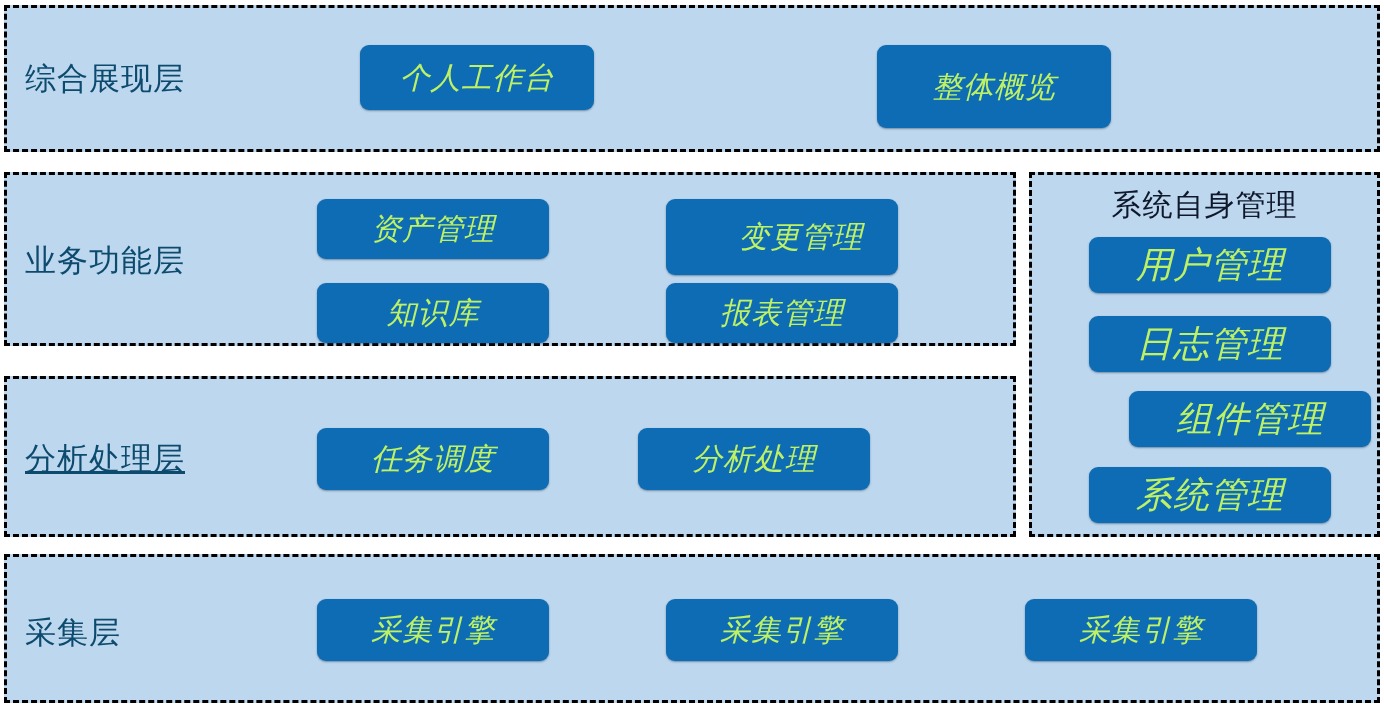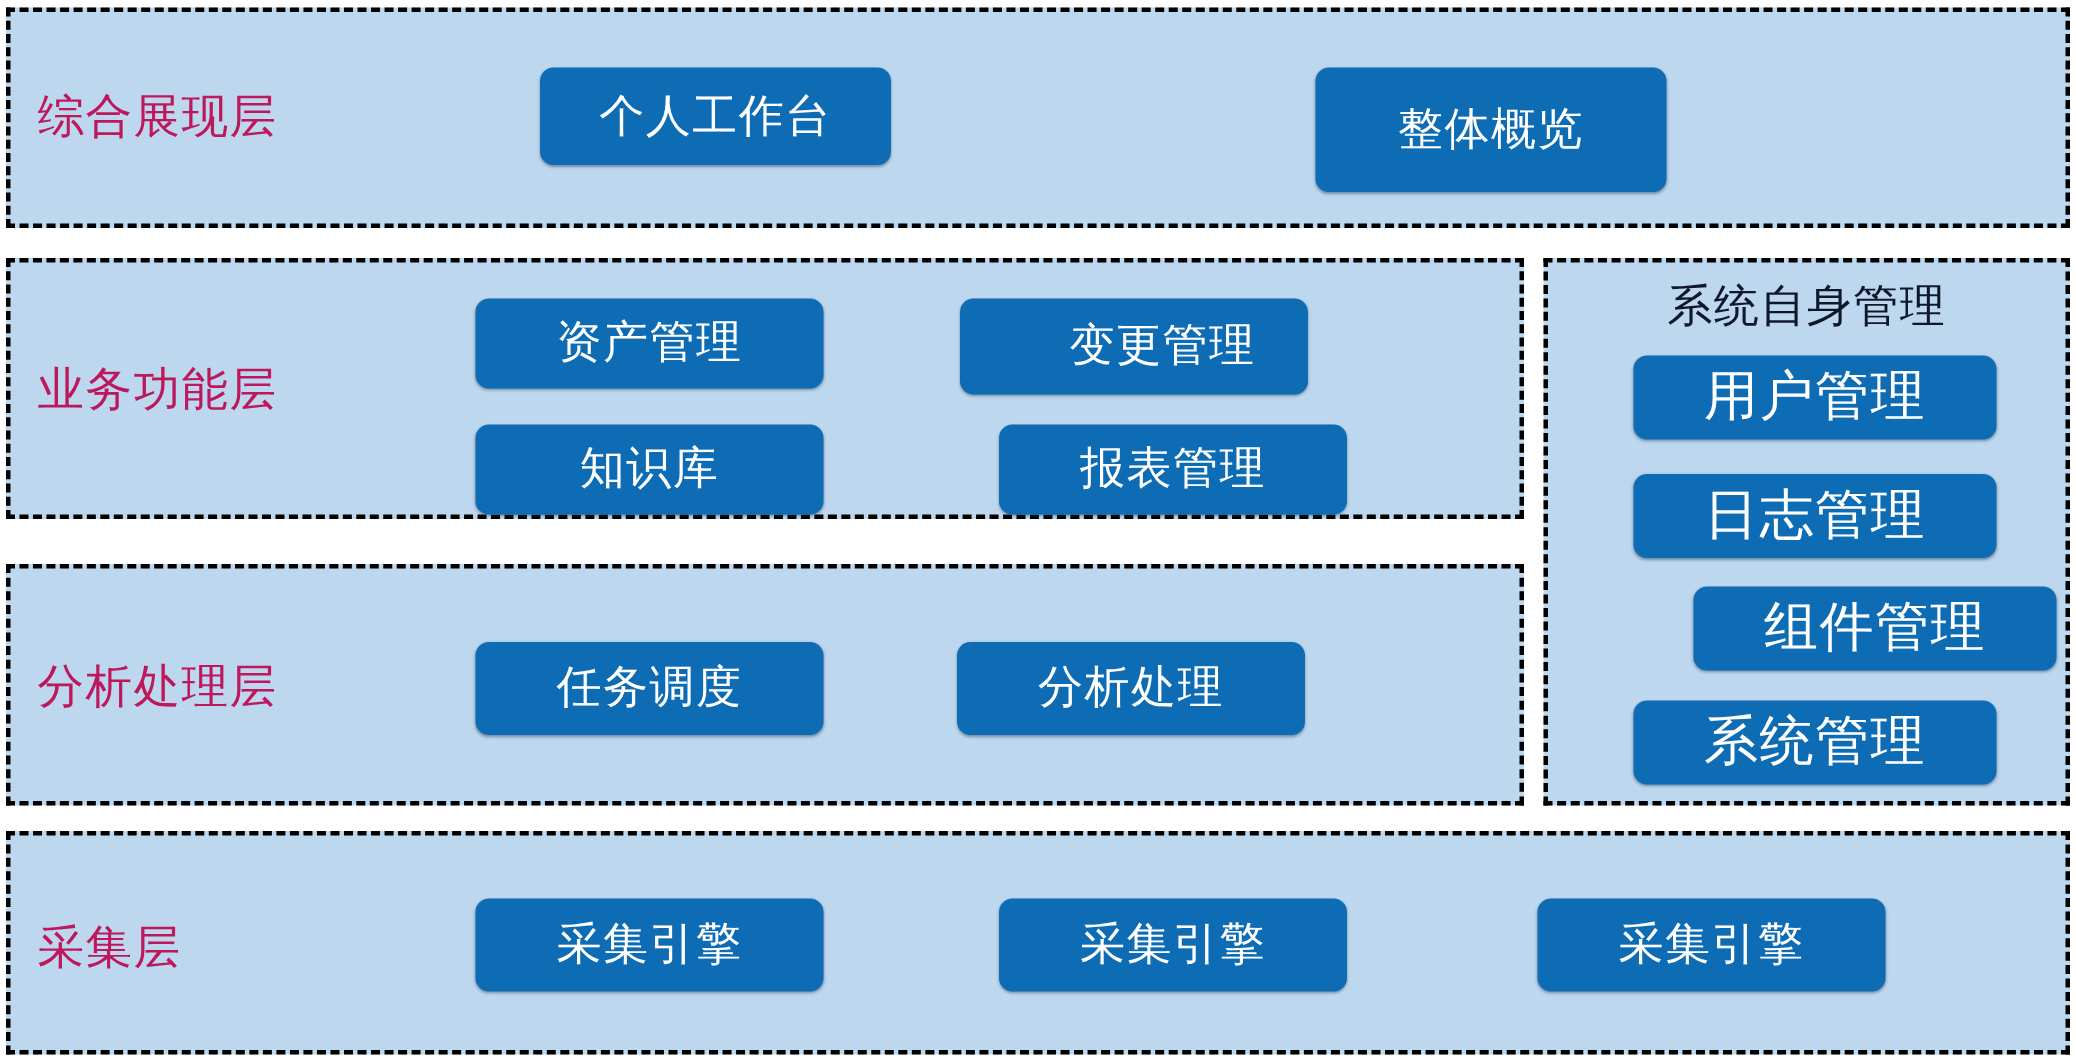--- a/index.html
+++ b/index.html
@@ -21,7 +21,7 @@
 
   .layer-label{
     position:absolute;
-    color:#be185d;
+    color:#0c4a6e;
     font-size:31px;
     line-height:1;
     letter-spacing:1px;

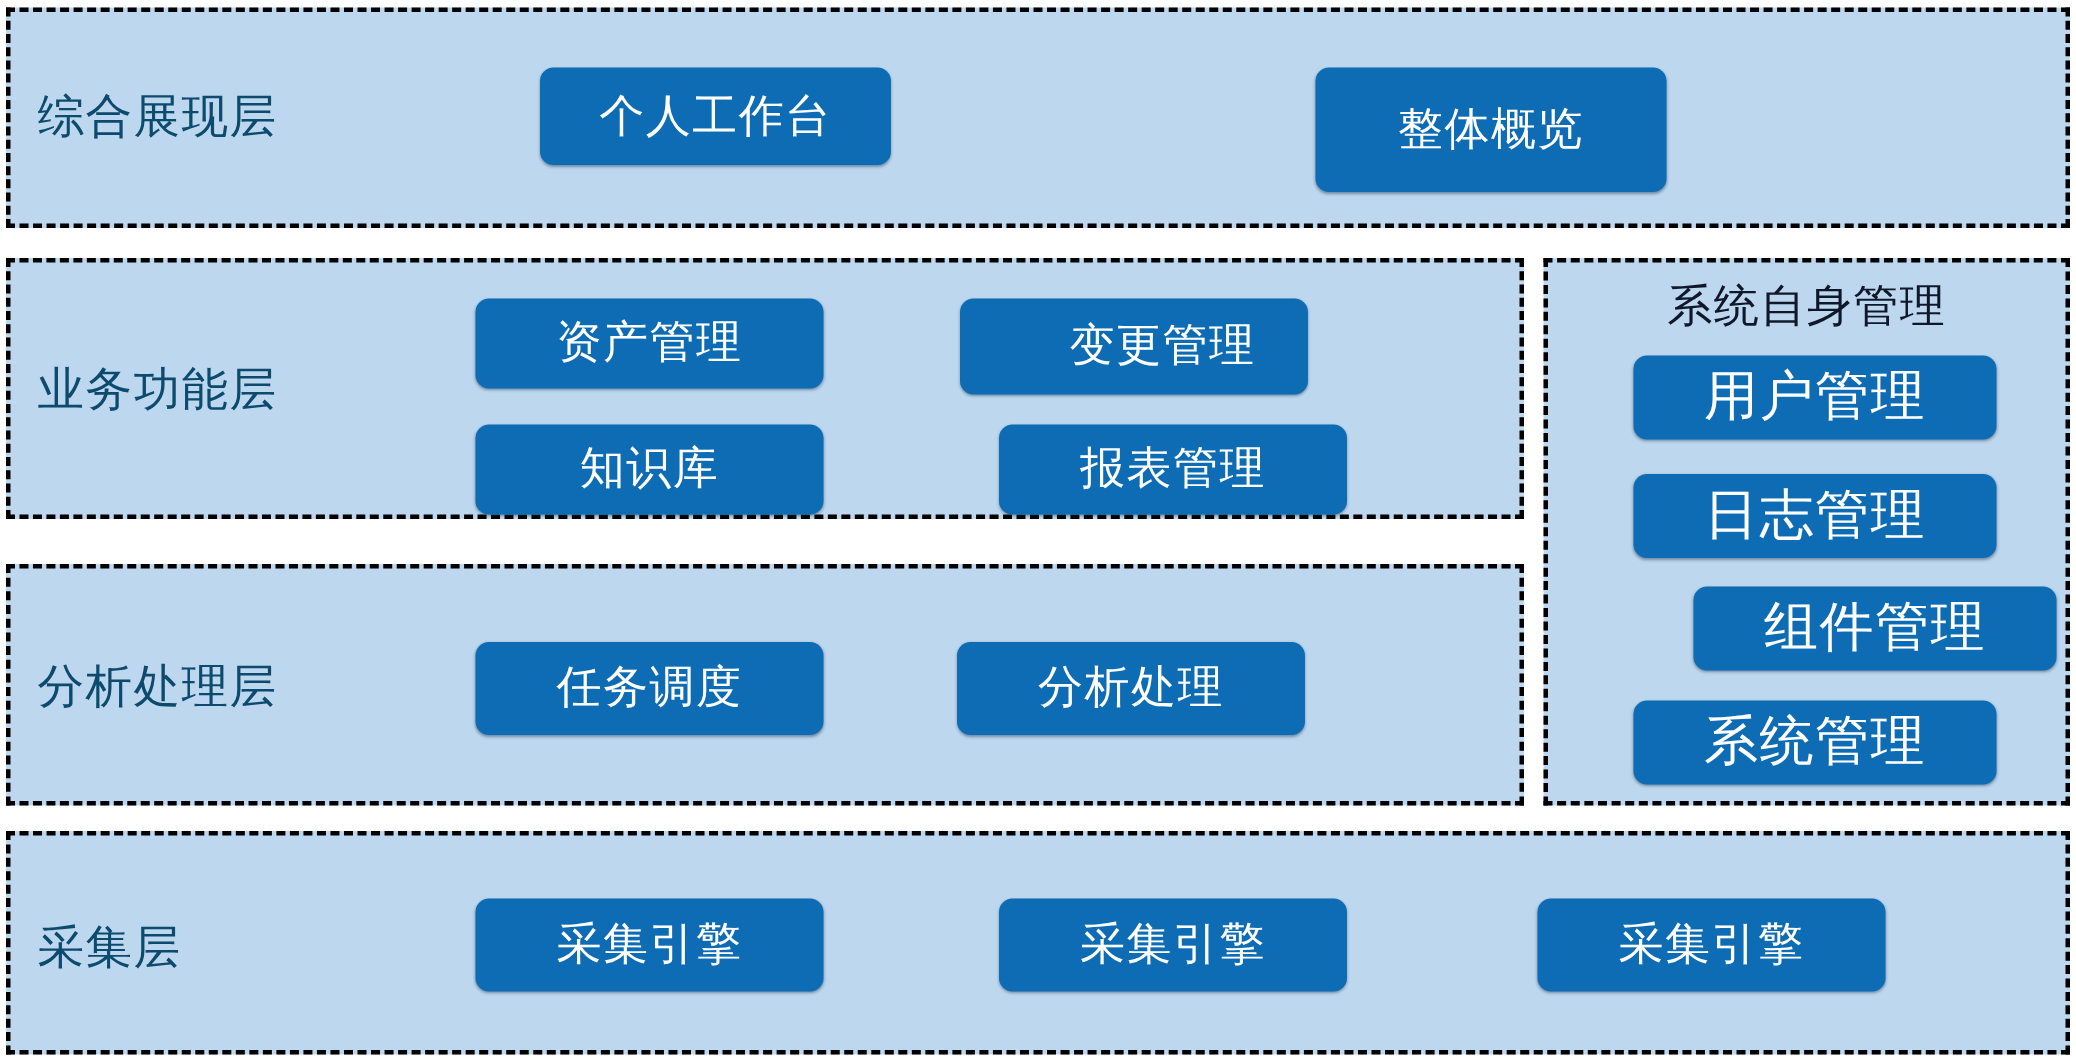--- a/index.html
+++ b/index.html
@@ -32,7 +32,7 @@
   .btn{
     position:absolute;
     background:#0d6cb4;
-    color:#ffffff;
+    color:#bef264;
     border-radius:9px;
     box-sizing:border-box;
     display:flex;
@@ -44,6 +44,7 @@
     white-space:nowrap;
     box-shadow:0 1px 2px rgba(20,50,80,0.45);
     font-family:"DejaVu Sans","Liberation Sans",sans-serif;
+    font-style:italic;
   }
   .btn.small{font-size:36px;}
 

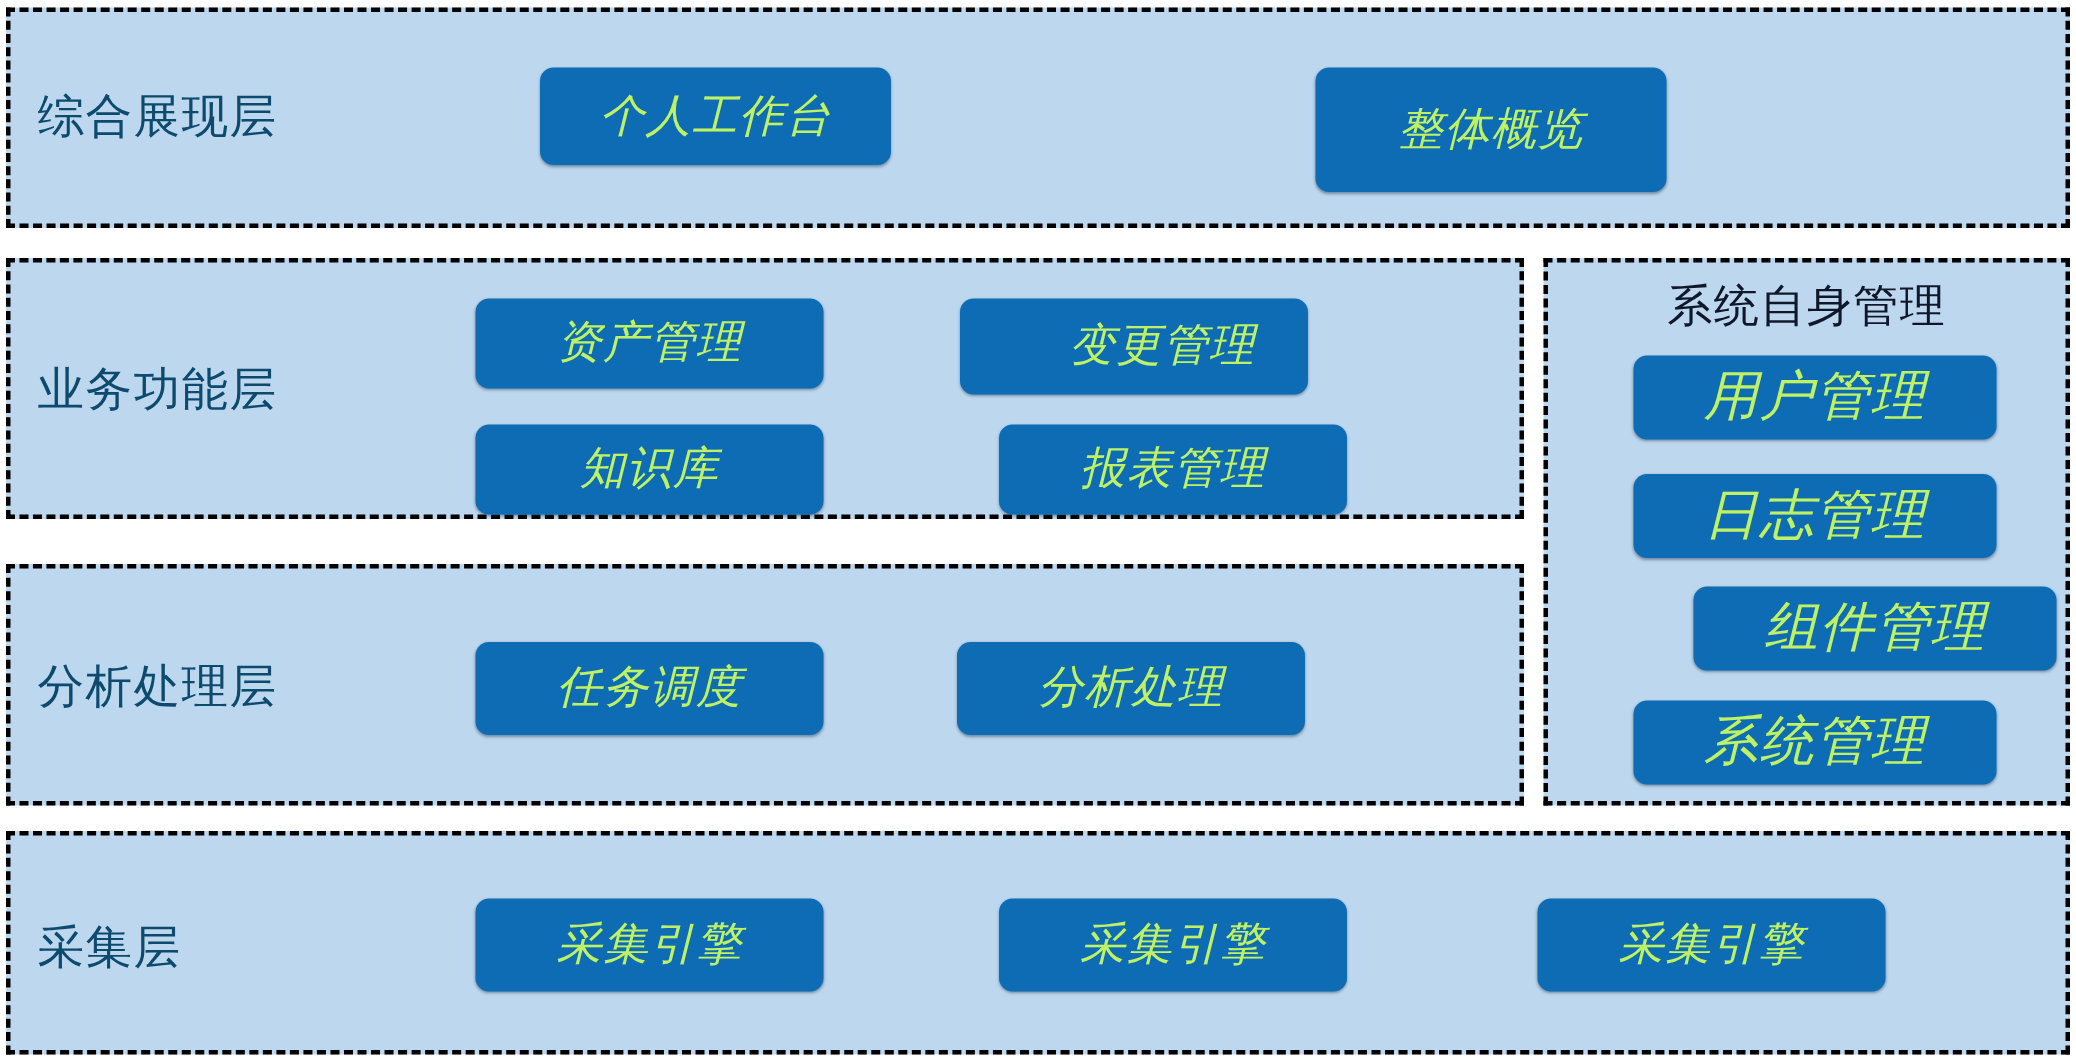--- a/index.html
+++ b/index.html
@@ -78,7 +78,7 @@
 
   <div class="btn" style="left:317px;top:199px;width:232px;height:60px;">资产管理</div>
 
-  <div class="btn" style="left:640px;top:199px;width:232px;height:64px;padding-left:38px;">变更管理</div>
+  <div class="btn" style="left:666px;top:199px;width:232px;height:76px;padding-left:38px;">变更管理</div>
 
   <div class="btn" style="left:317px;top:283px;width:232px;height:60px;">知识库</div>
 

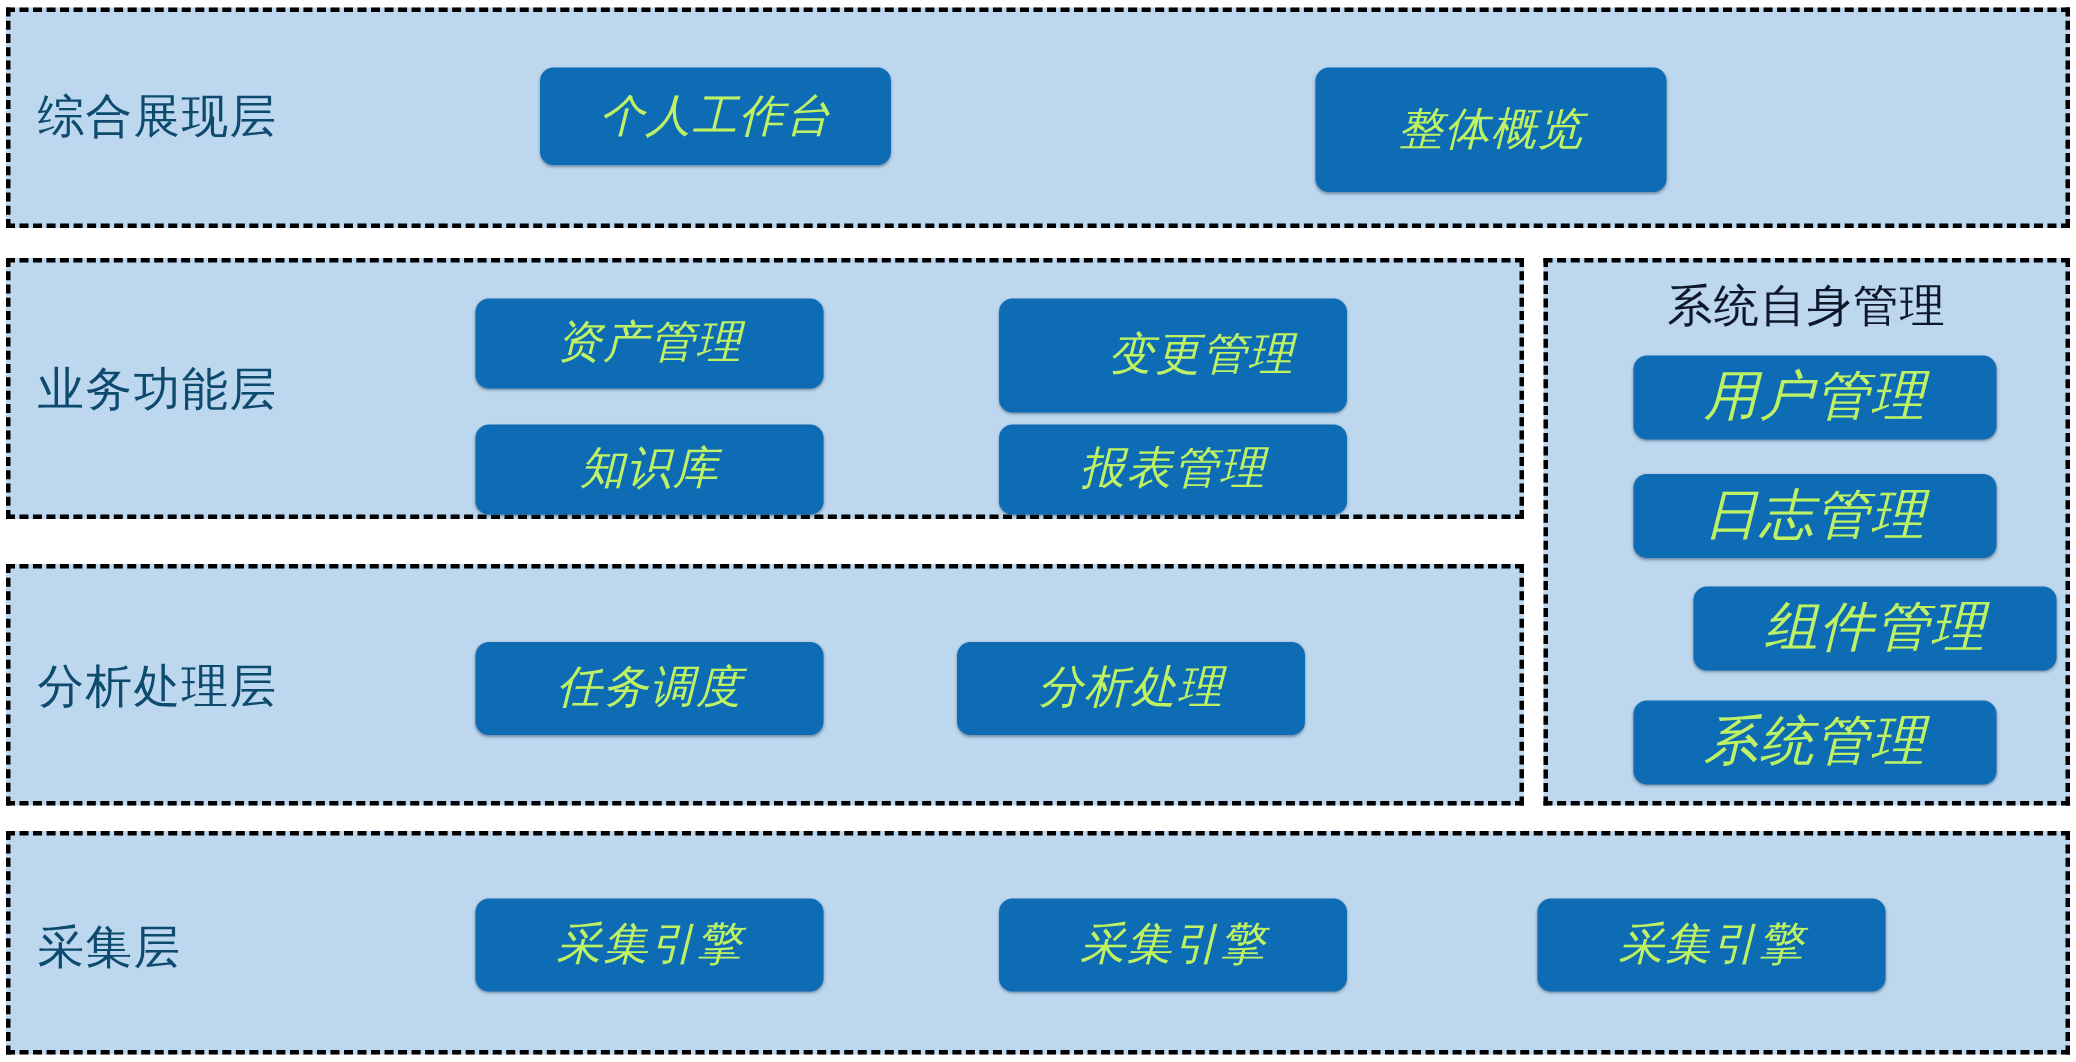--- a/index.html
+++ b/index.html
@@ -86,7 +86,7 @@
 
   <div class="layer" style="left:4px;top:376px;width:1012px;height:161px;"></div>
 
-  <div class="layer-label" style="left:25px;top:443px;">分析处理层</div>
+  <div class="layer-label" style="left:25px;top:443px;text-decoration:underline;">分析处理层</div>
 
   <div class="btn" style="left:317px;top:428px;width:232px;height:62px;">任务调度</div>
 

